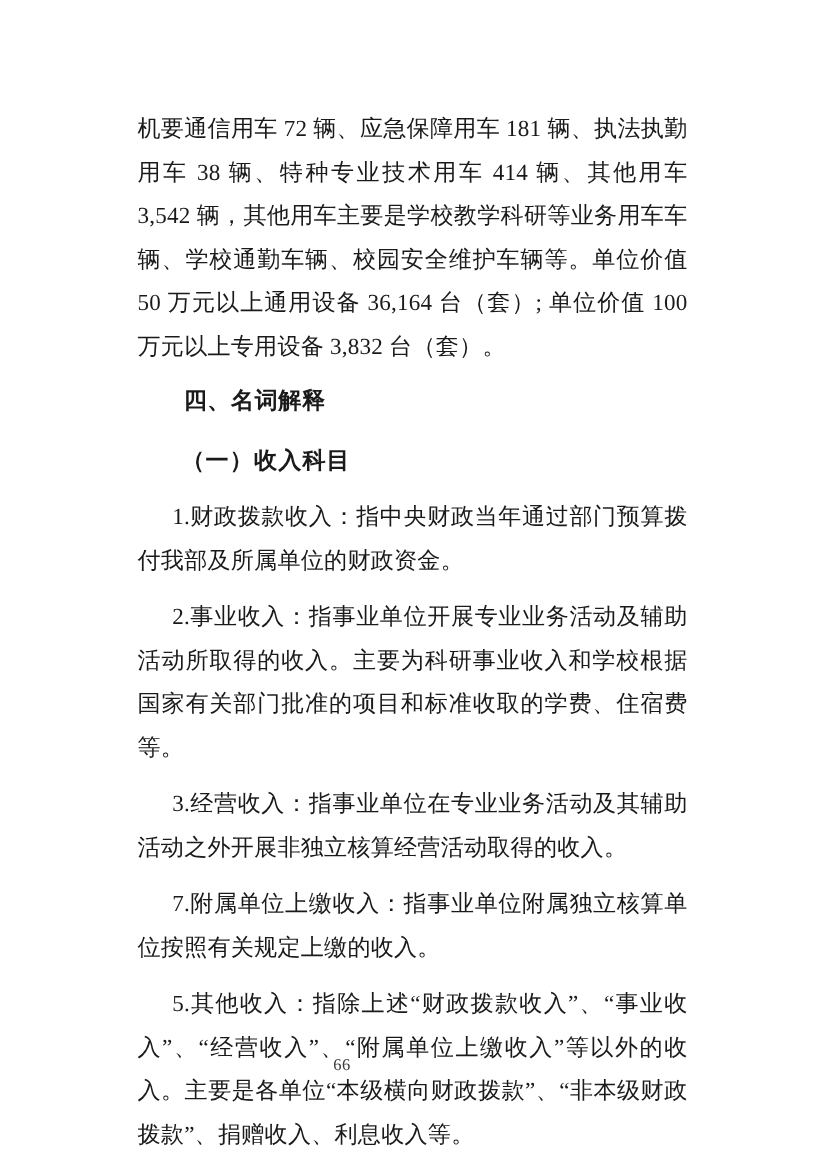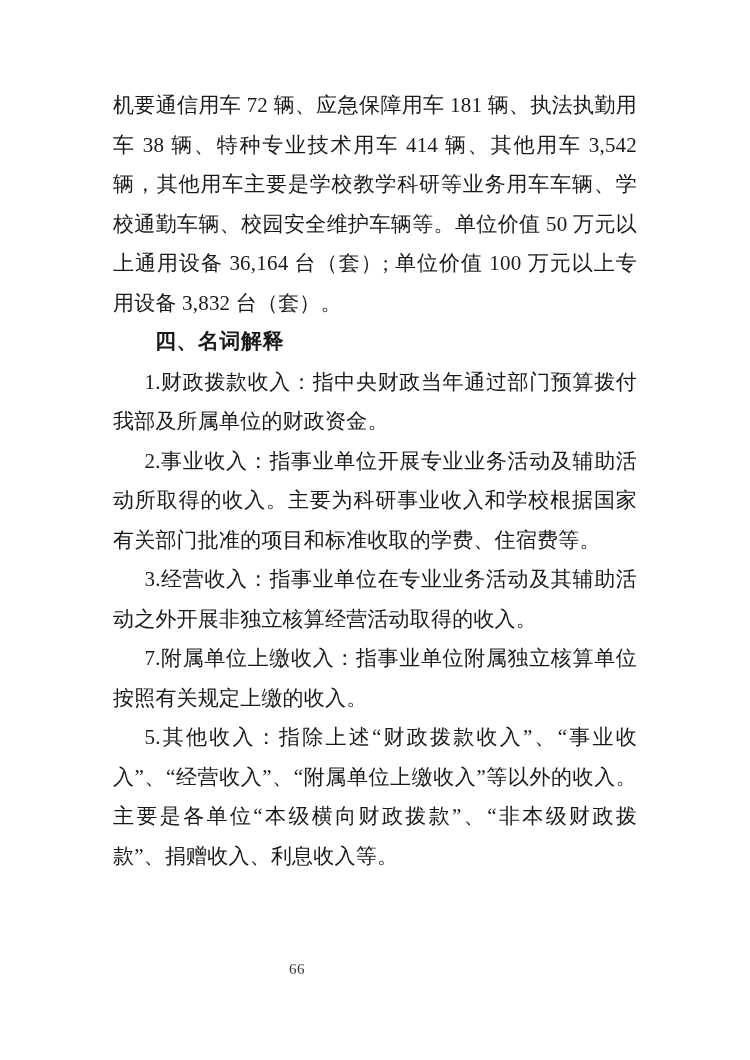--- a/index.html
+++ b/index.html
@@ -34,7 +34,7 @@
     letter-spacing: 0.2px;
   }
   .content p {
-    margin: 0;
+    margin: 12px;
   }
   .para-continuation {
     text-indent: 0;

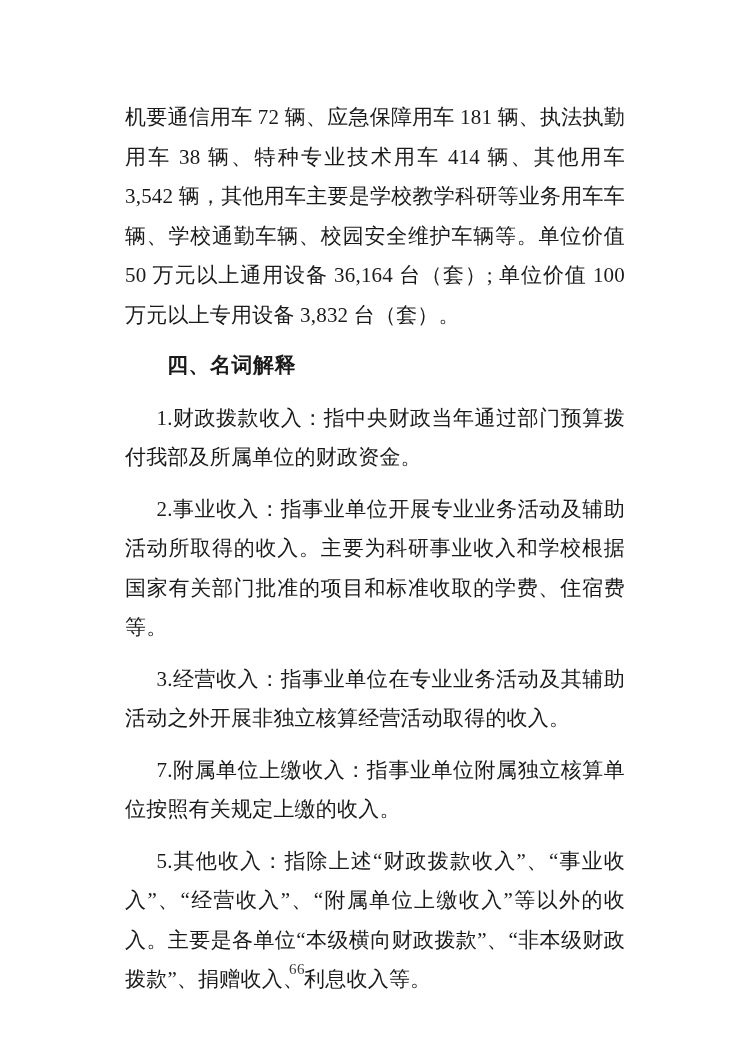--- a/index.html
+++ b/index.html
@@ -77,6 +77,7 @@
 
     <p class="heading-l1">四、名词解释</p>
 
+    <p class="heading-l2">（一）收入科目</p>
 
     <p class="def"><span class="term">1.财政拨款收入：</span><span>指中央财政当年通过部门预算拨付我部及所属单位的财政资金。</span></p>
 

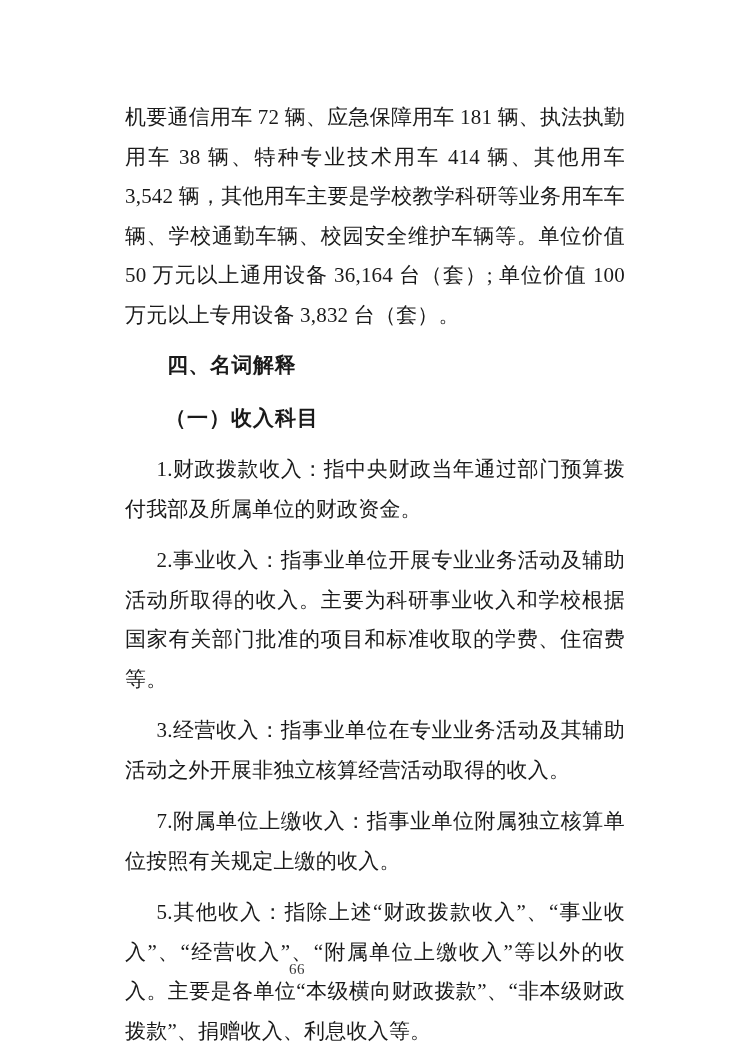--- a/index.html
+++ b/index.html
@@ -65,6 +65,7 @@
     font-size: 15px;
     color: #3a3a3a;
     letter-spacing: 0.5px;
+    padding-left: 14px;
   }
 </style>
 </head>

